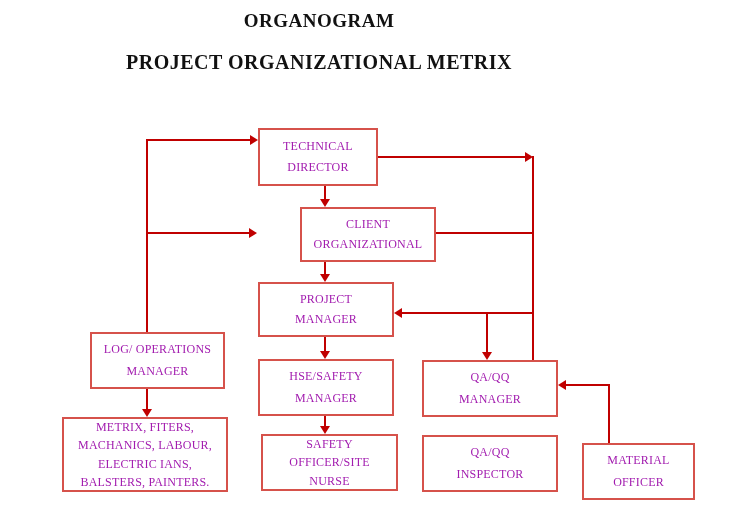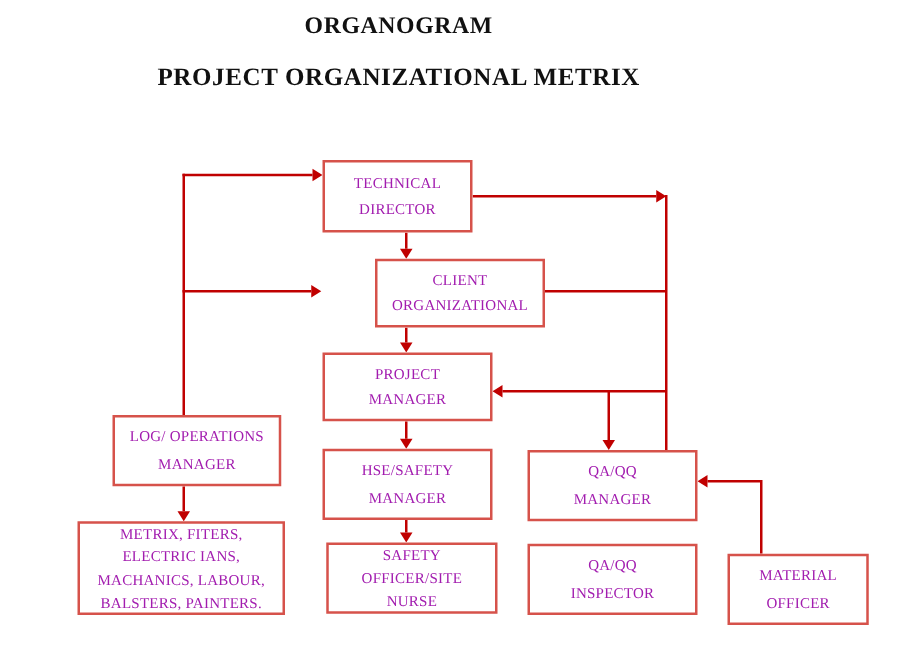--- a/index.html
+++ b/index.html
@@ -154,8 +154,8 @@
 
   <div class="obox tight" style="left:62px;top:417px;width:166px;height:75px;">
     <span>METRIX, FITERS,</span>
+    <span>MACHANICS, LABOUR,</span>
     <span>ELECTRIC IANS,</span>
-    <span>MACHANICS, LABOUR,</span>
     <span>BALSTERS, PAINTERS.</span>
   </div>
 

